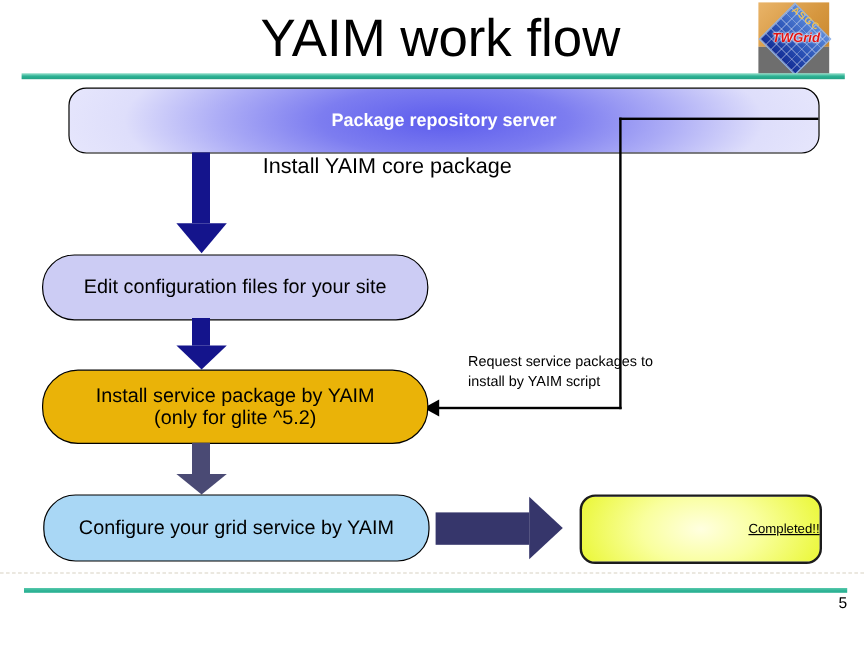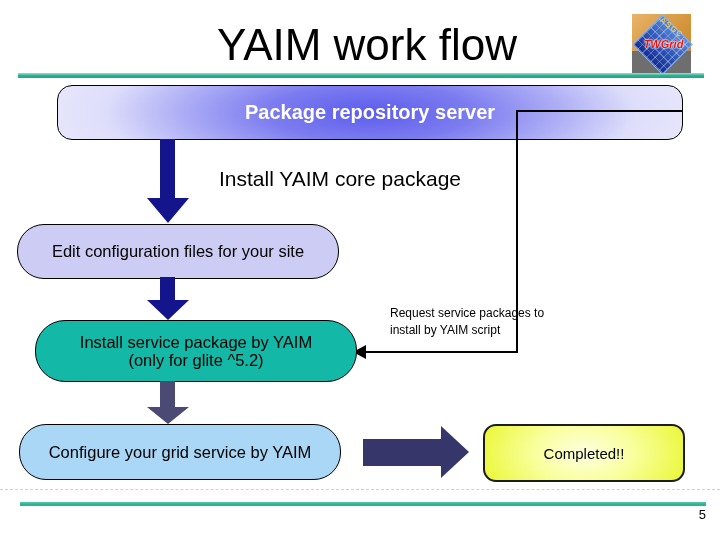--- a/index.html
+++ b/index.html
@@ -7,7 +7,7 @@
     position:relative; width:720px; height:540px; background:#ffffff;
     font-family:"Liberation Sans", sans-serif; overflow:hidden;
   }
-  .abs { position:absolute;margin-top:12px; }
+  .abs { position:absolute; }
 
   
   .title {

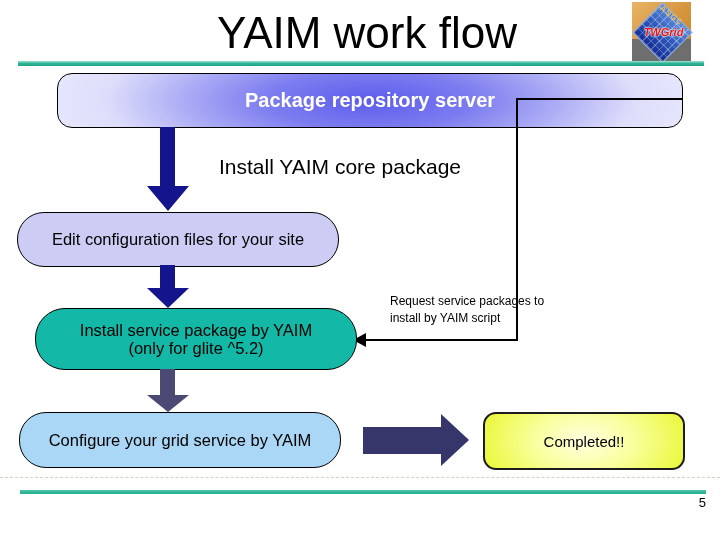--- a/index.html
+++ b/index.html
@@ -50,7 +50,7 @@
       #5c5ced 0%, #7d7df0 32%, #adadf6 58%, #dedefb 82%, #e6e6fc 100%);
     display:flex; align-items:center; justify-content:center;
   }
-  .banner span { color:#fff; font-size:20px; font-weight:bold; }
+  .banner span { color:#fff; font-size:15px; font-weight:bold; }
 
   
   .line { background:#000; }

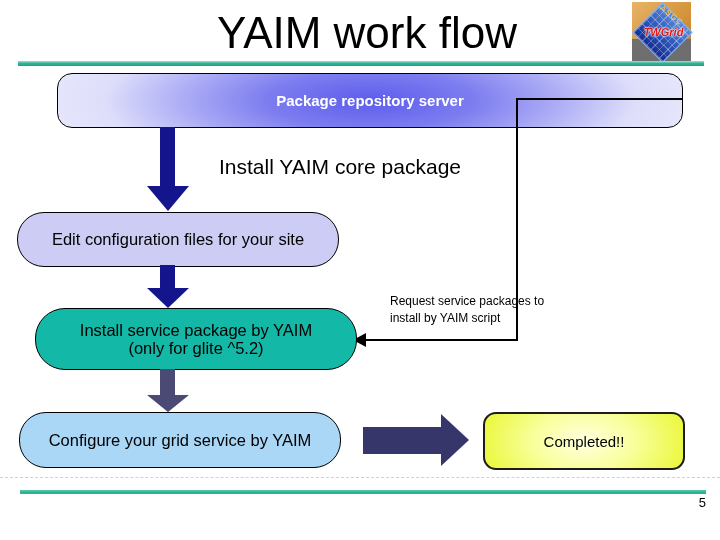--- a/index.html
+++ b/index.html
@@ -101,7 +101,7 @@
     font-size:15px; color:#000; }
 
   
-  .label-core { left:219px; top:155px; font-size:21px; color:#000; }
+  .label-core { left:219px; top:128px; font-size:18px; color:#000; }
   .label-note { left:390px; top:293px; width:250px; font-size:12px;
     line-height:17px; color:#000; white-space:pre-line; }
 

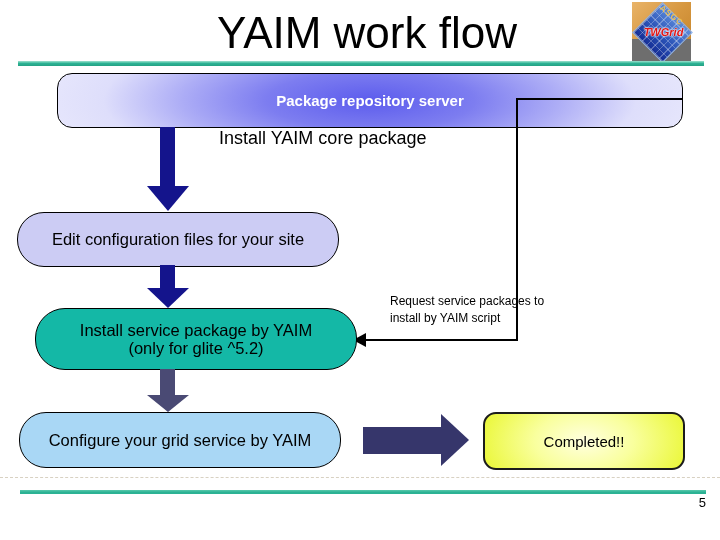--- a/index.html
+++ b/index.html
@@ -86,7 +86,7 @@
     align-items:center; justify-content:center; text-align:center;
     color:#000; font-size:16.5px; line-height:1.12;
   }
-  .box-edit { left:17px; top:212px; width:320px; height:53px;
+  .box-edit { left:35px; top:212px; width:320px; height:53px;
     border-radius:27px; background:#ccccf4; }
   .box-install { left:35px; top:308px; width:320px; height:60px;
     border-radius:30px; background:#14b8a6; }

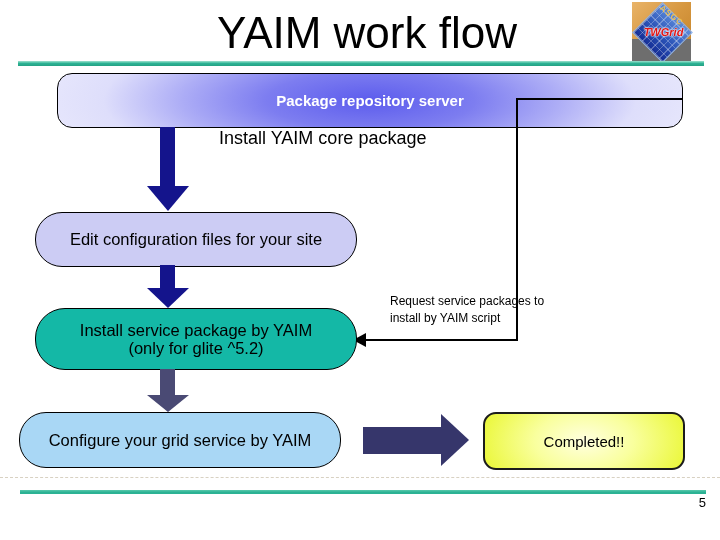--- a/index.html
+++ b/index.html
@@ -89,7 +89,7 @@
   .box-edit { left:35px; top:212px; width:320px; height:53px;
     border-radius:27px; background:#ccccf4; }
   .box-install { left:35px; top:308px; width:320px; height:60px;
-    border-radius:30px; background:#14b8a6; }
+    border-radius:30px; background:#eab308; }
   .box-configure { left:19px; top:412px; width:320px; height:54px;
     border-radius:27px; background:#a9d7f5;justify-content:center; }
 

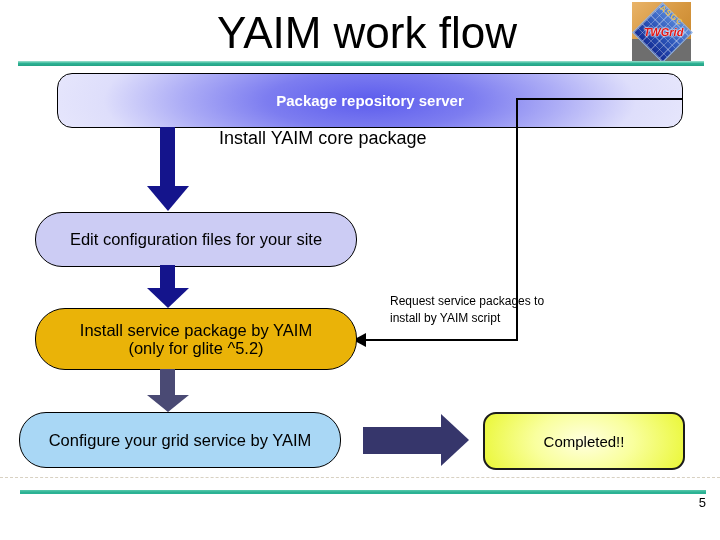--- a/index.html
+++ b/index.html
@@ -90,7 +90,7 @@
     border-radius:27px; background:#ccccf4; }
   .box-install { left:35px; top:308px; width:320px; height:60px;
     border-radius:30px; background:#eab308; }
-  .box-configure { left:19px; top:412px; width:320px; height:54px;
+  .box-configure { left:36px; top:412px; width:320px; height:54px;
     border-radius:27px; background:#a9d7f5;justify-content:center; }
 
   .box-completed { left:483px; top:412px; width:198px; height:54px;

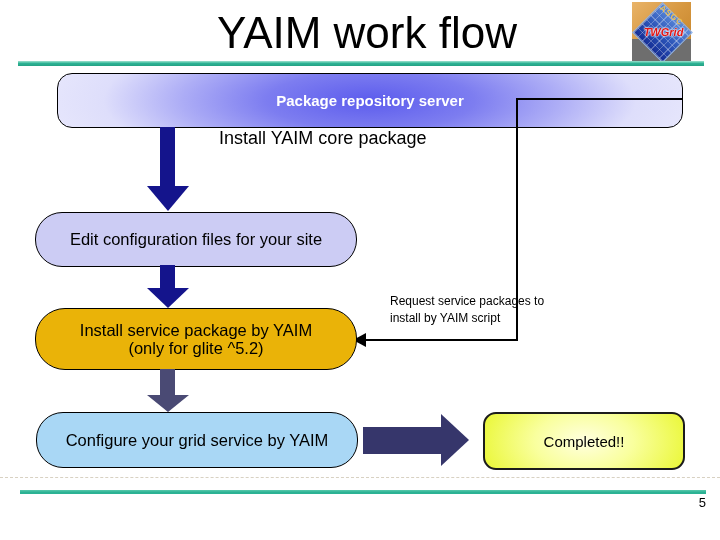--- a/index.html
+++ b/index.html
@@ -97,8 +97,8 @@
     border:2px solid #1c1c1c; border-radius:13px;
     background:radial-gradient(ellipse 55% 120% at 50% 50%,
       #ffffe0 0%, #f9ff9e 45%, #eaf736 100%);
-    display:flex; align-items:center; justify-content:center;
-    font-size:15px; color:#000; }
+    display:flex; align-items:center; justify-content:flex-end;
+    font-size:11px; color:#000;text-decoration:underline; }
 
   
   .label-core { left:219px; top:128px; font-size:18px; color:#000; }

